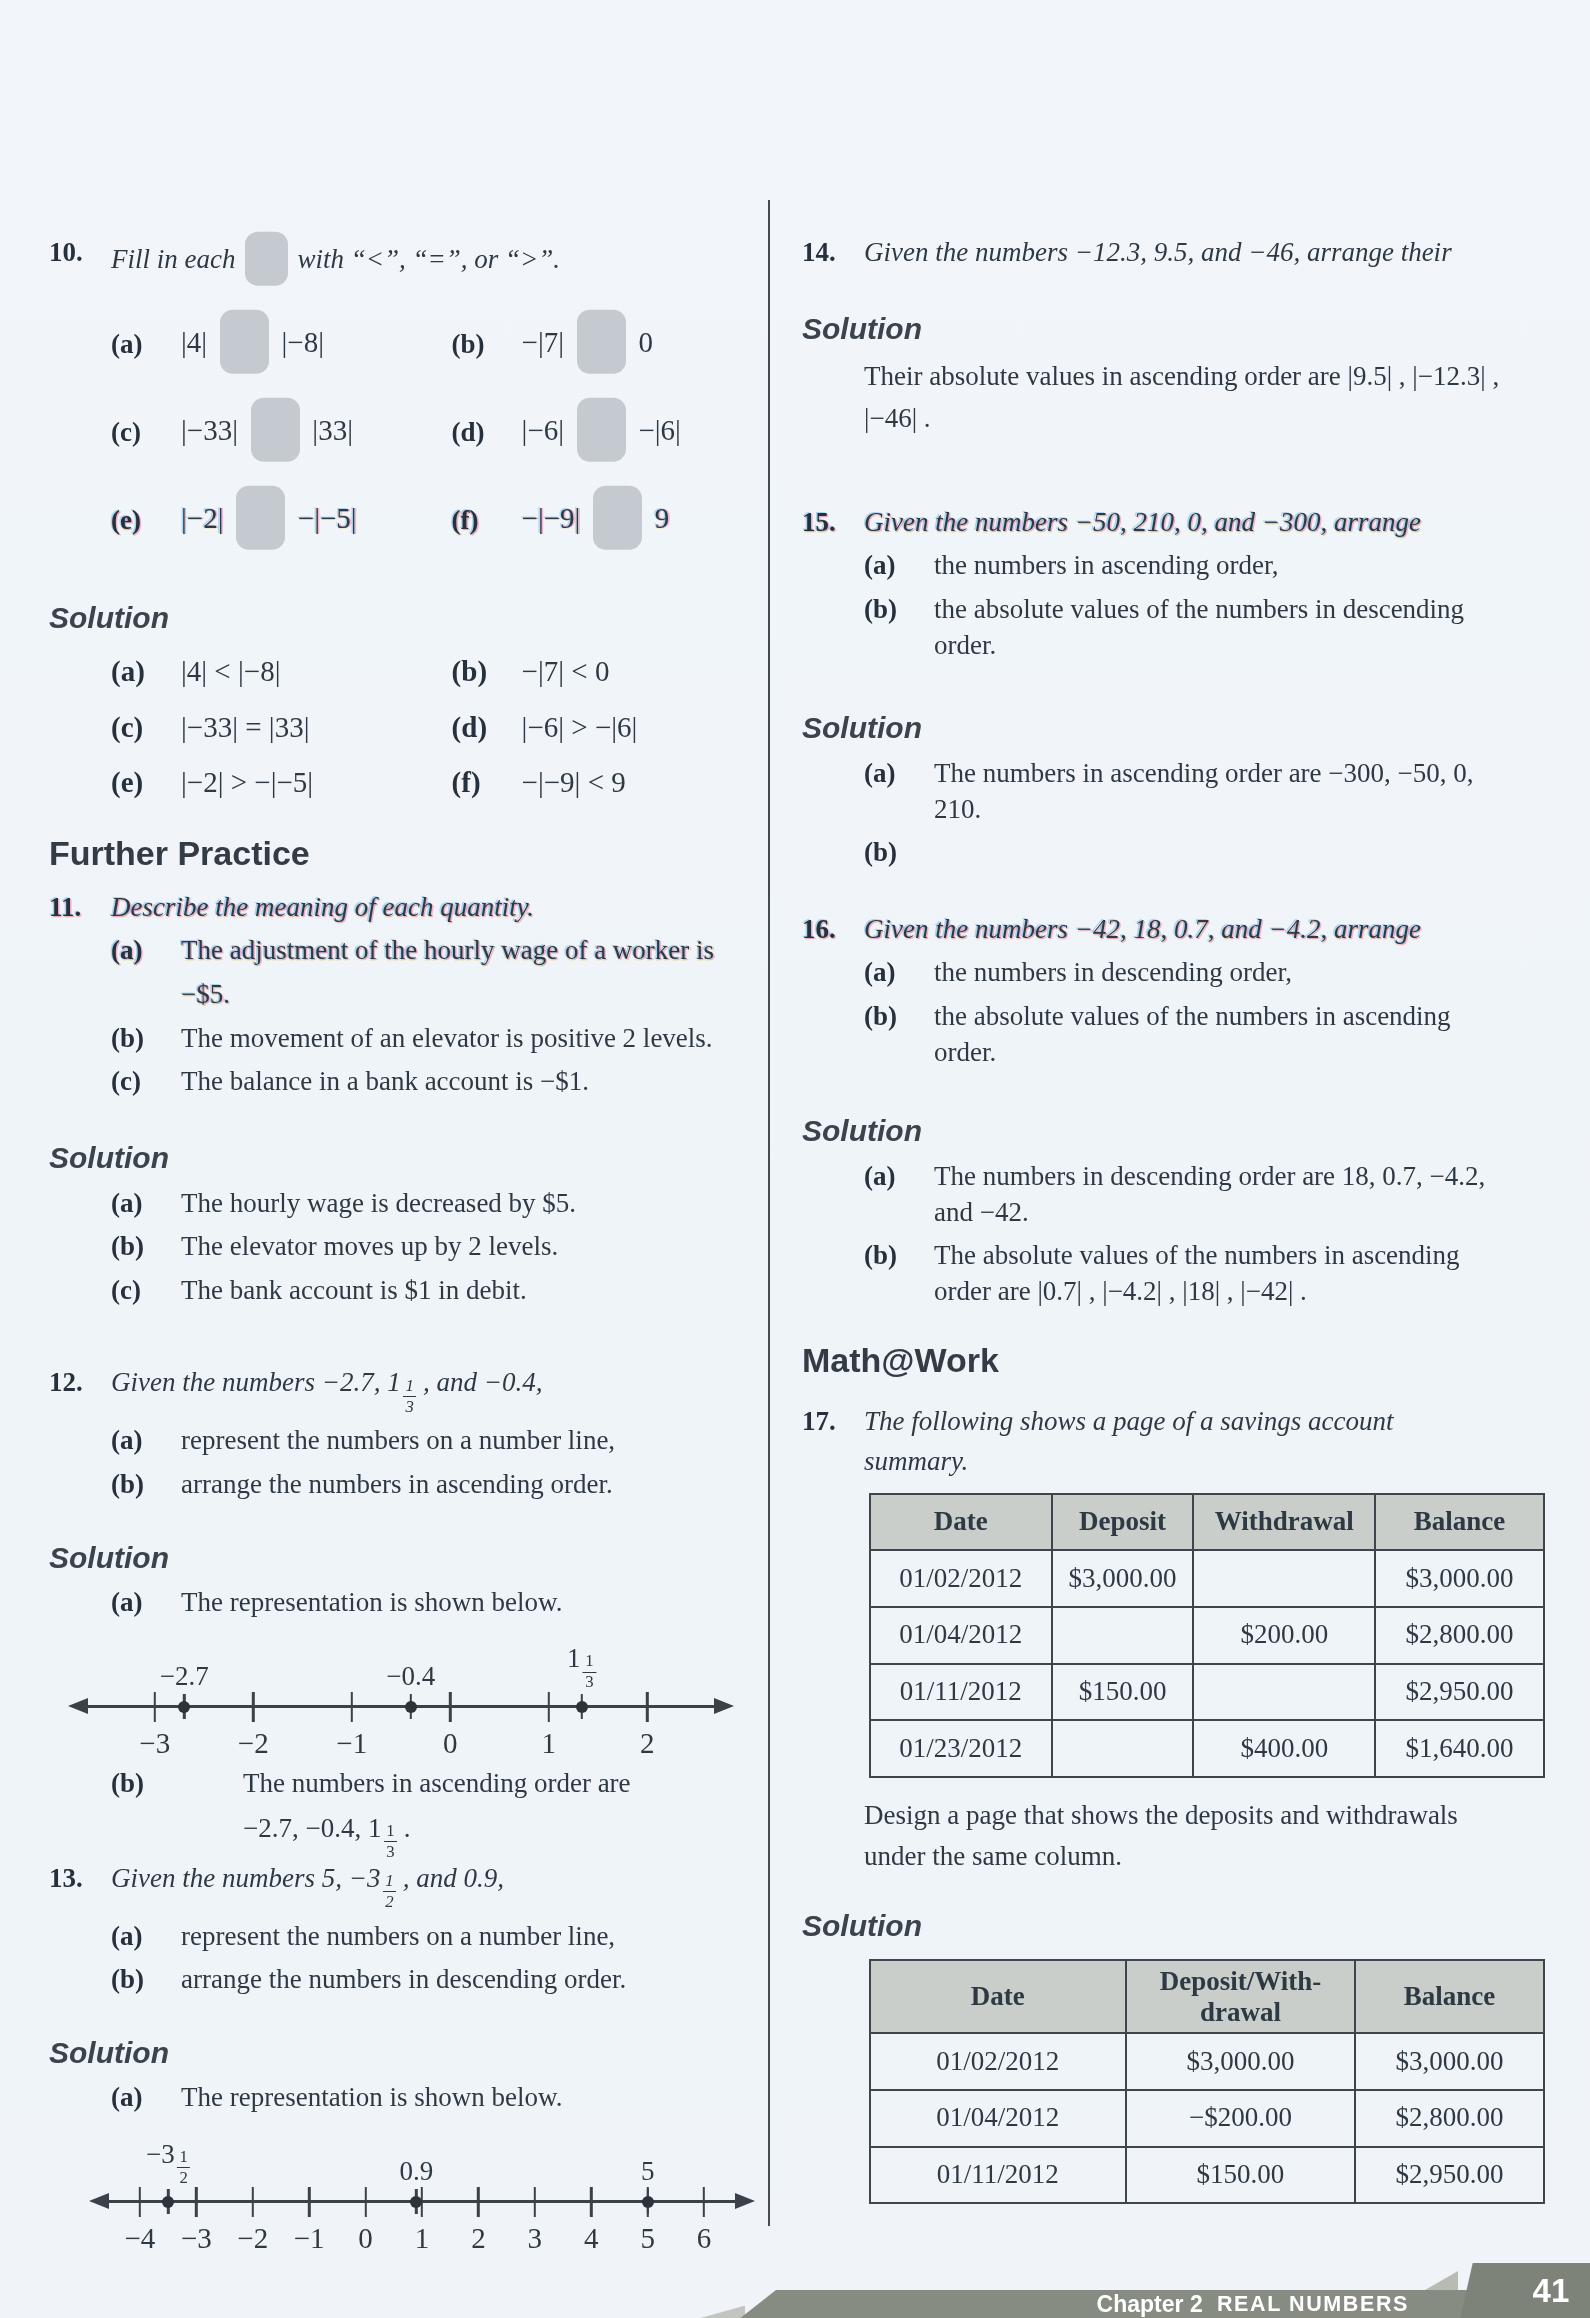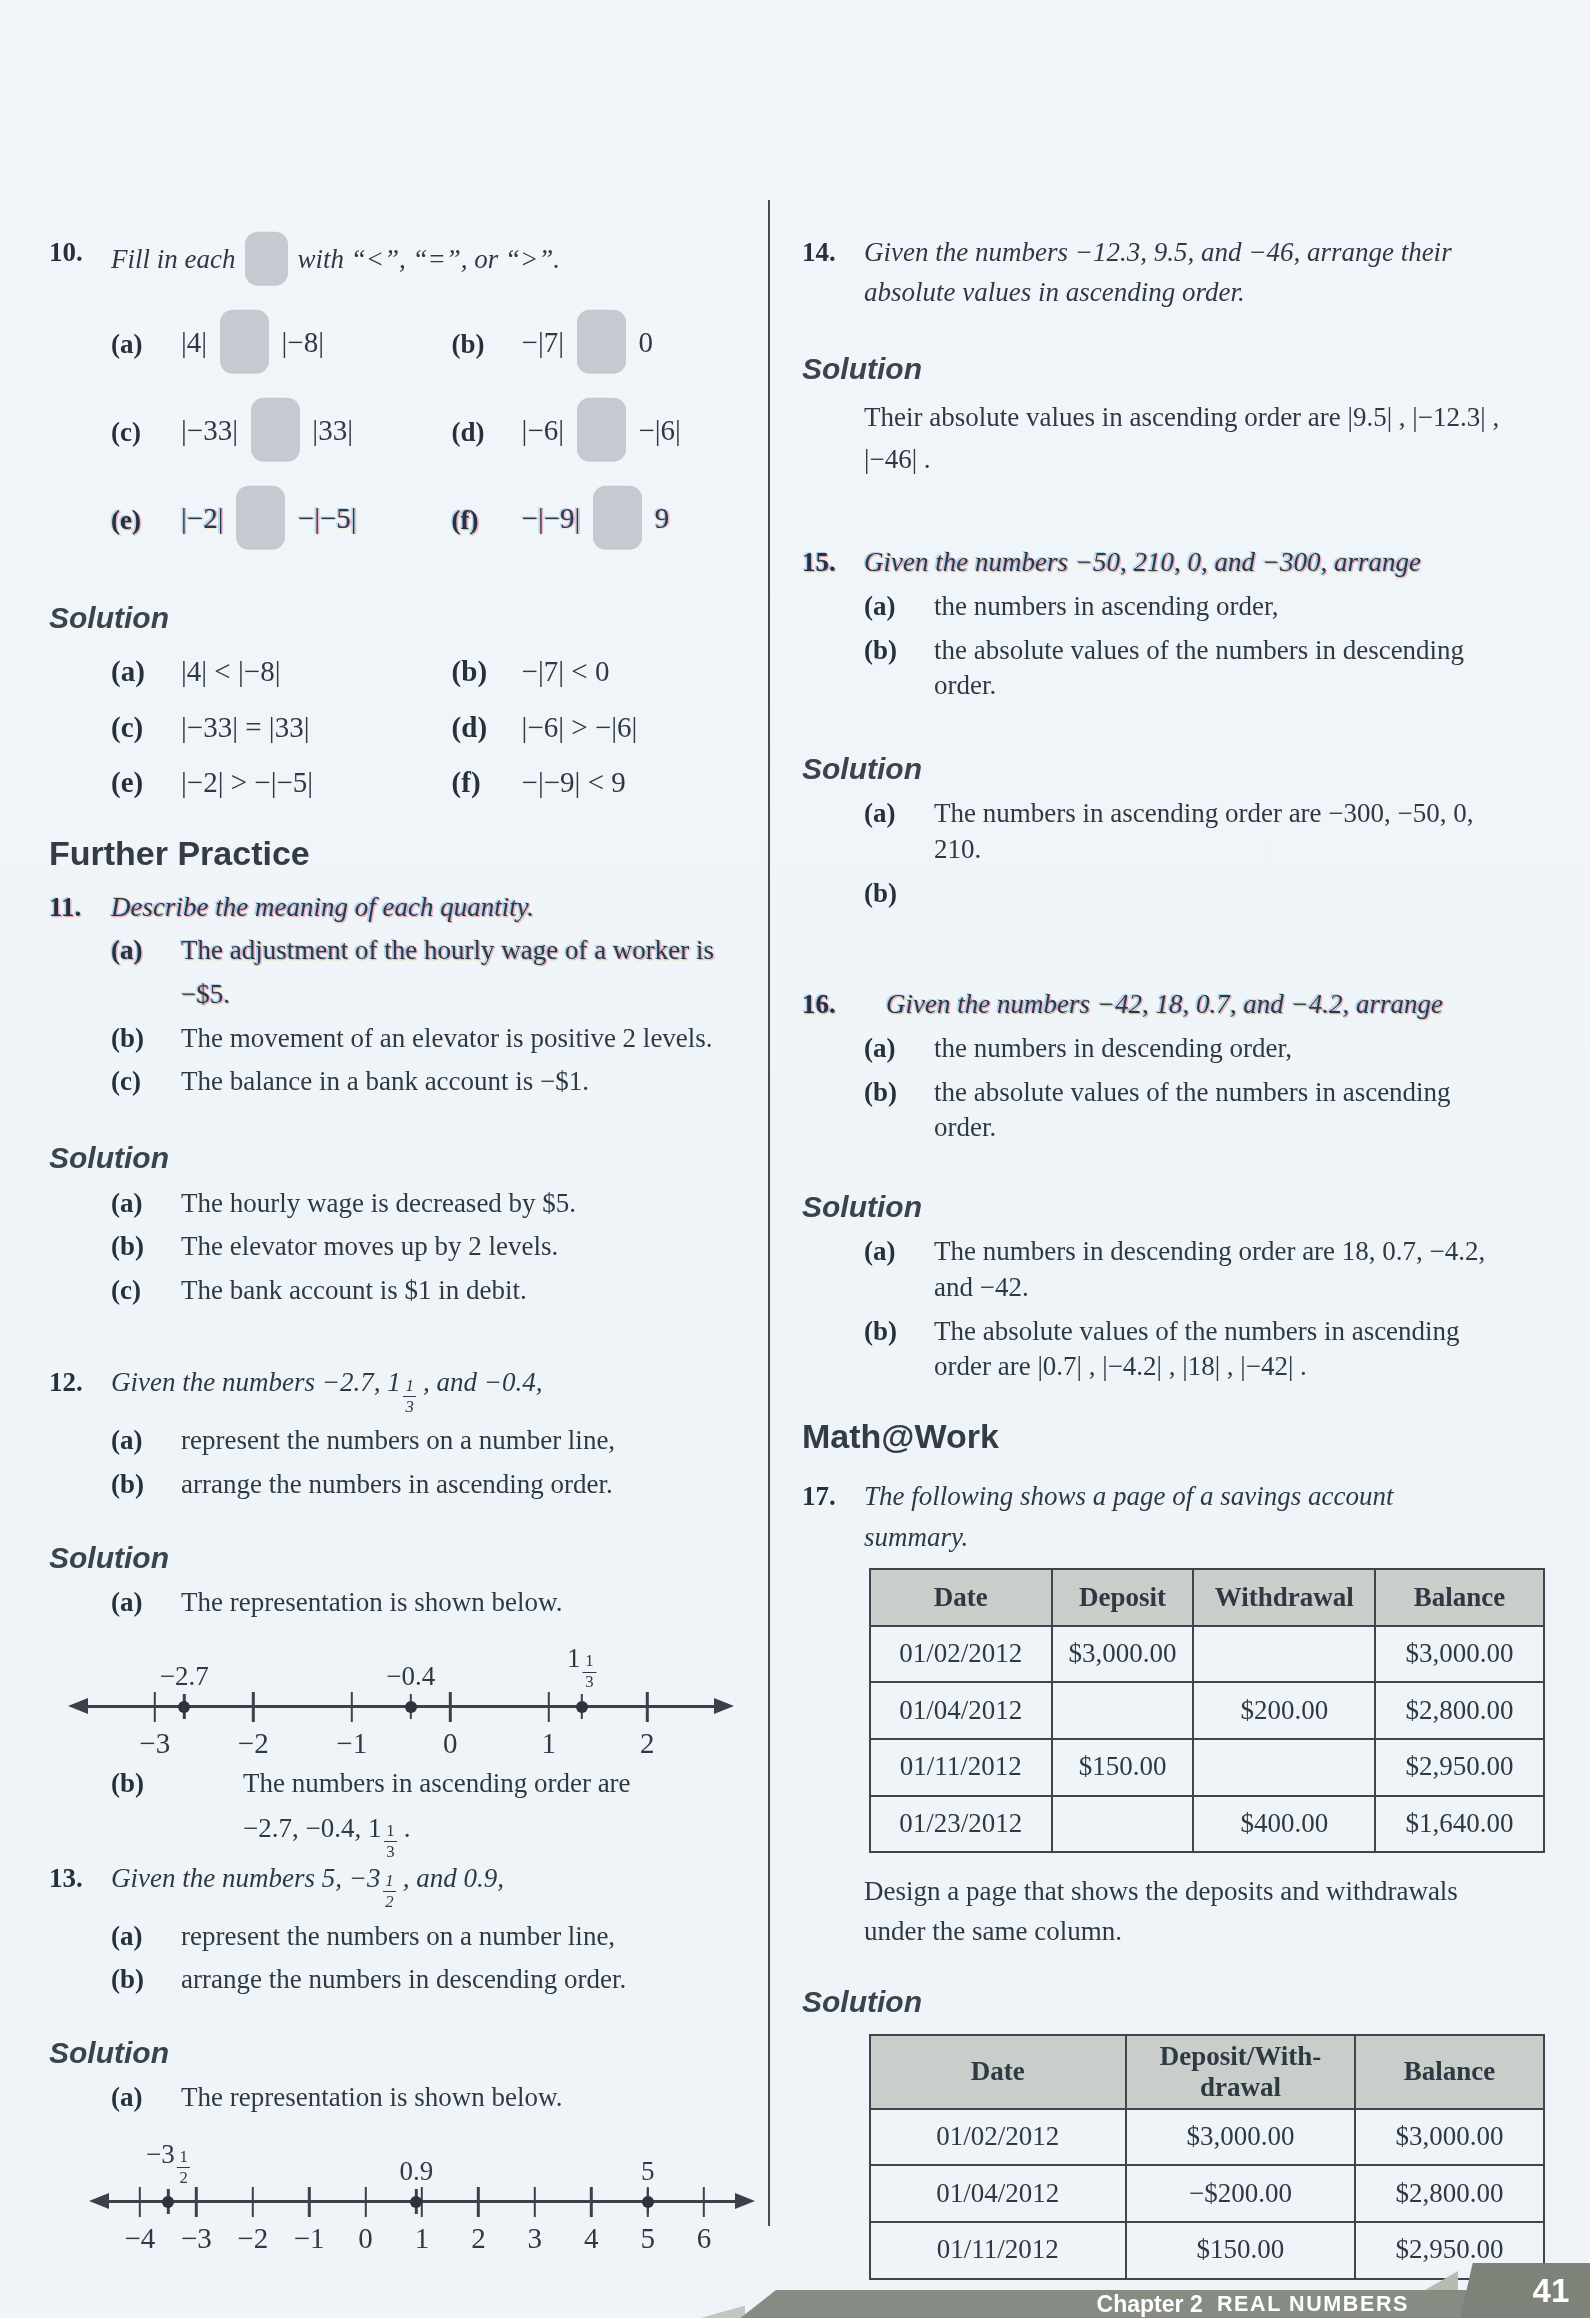--- a/index.html
+++ b/index.html
@@ -322,7 +322,6 @@
       <span class="qnum">14.</span>
       <span class="qbody">
         <span style="display:block;">Given the numbers −12.3, 9.5, and −46, arrange their</span>
-        <span style="display:block;margin-top:4.8px;">absolute values in ascending order.</span>
       </span>
     </div>
     <p class="sol-head mt48 indent">Solution</p>

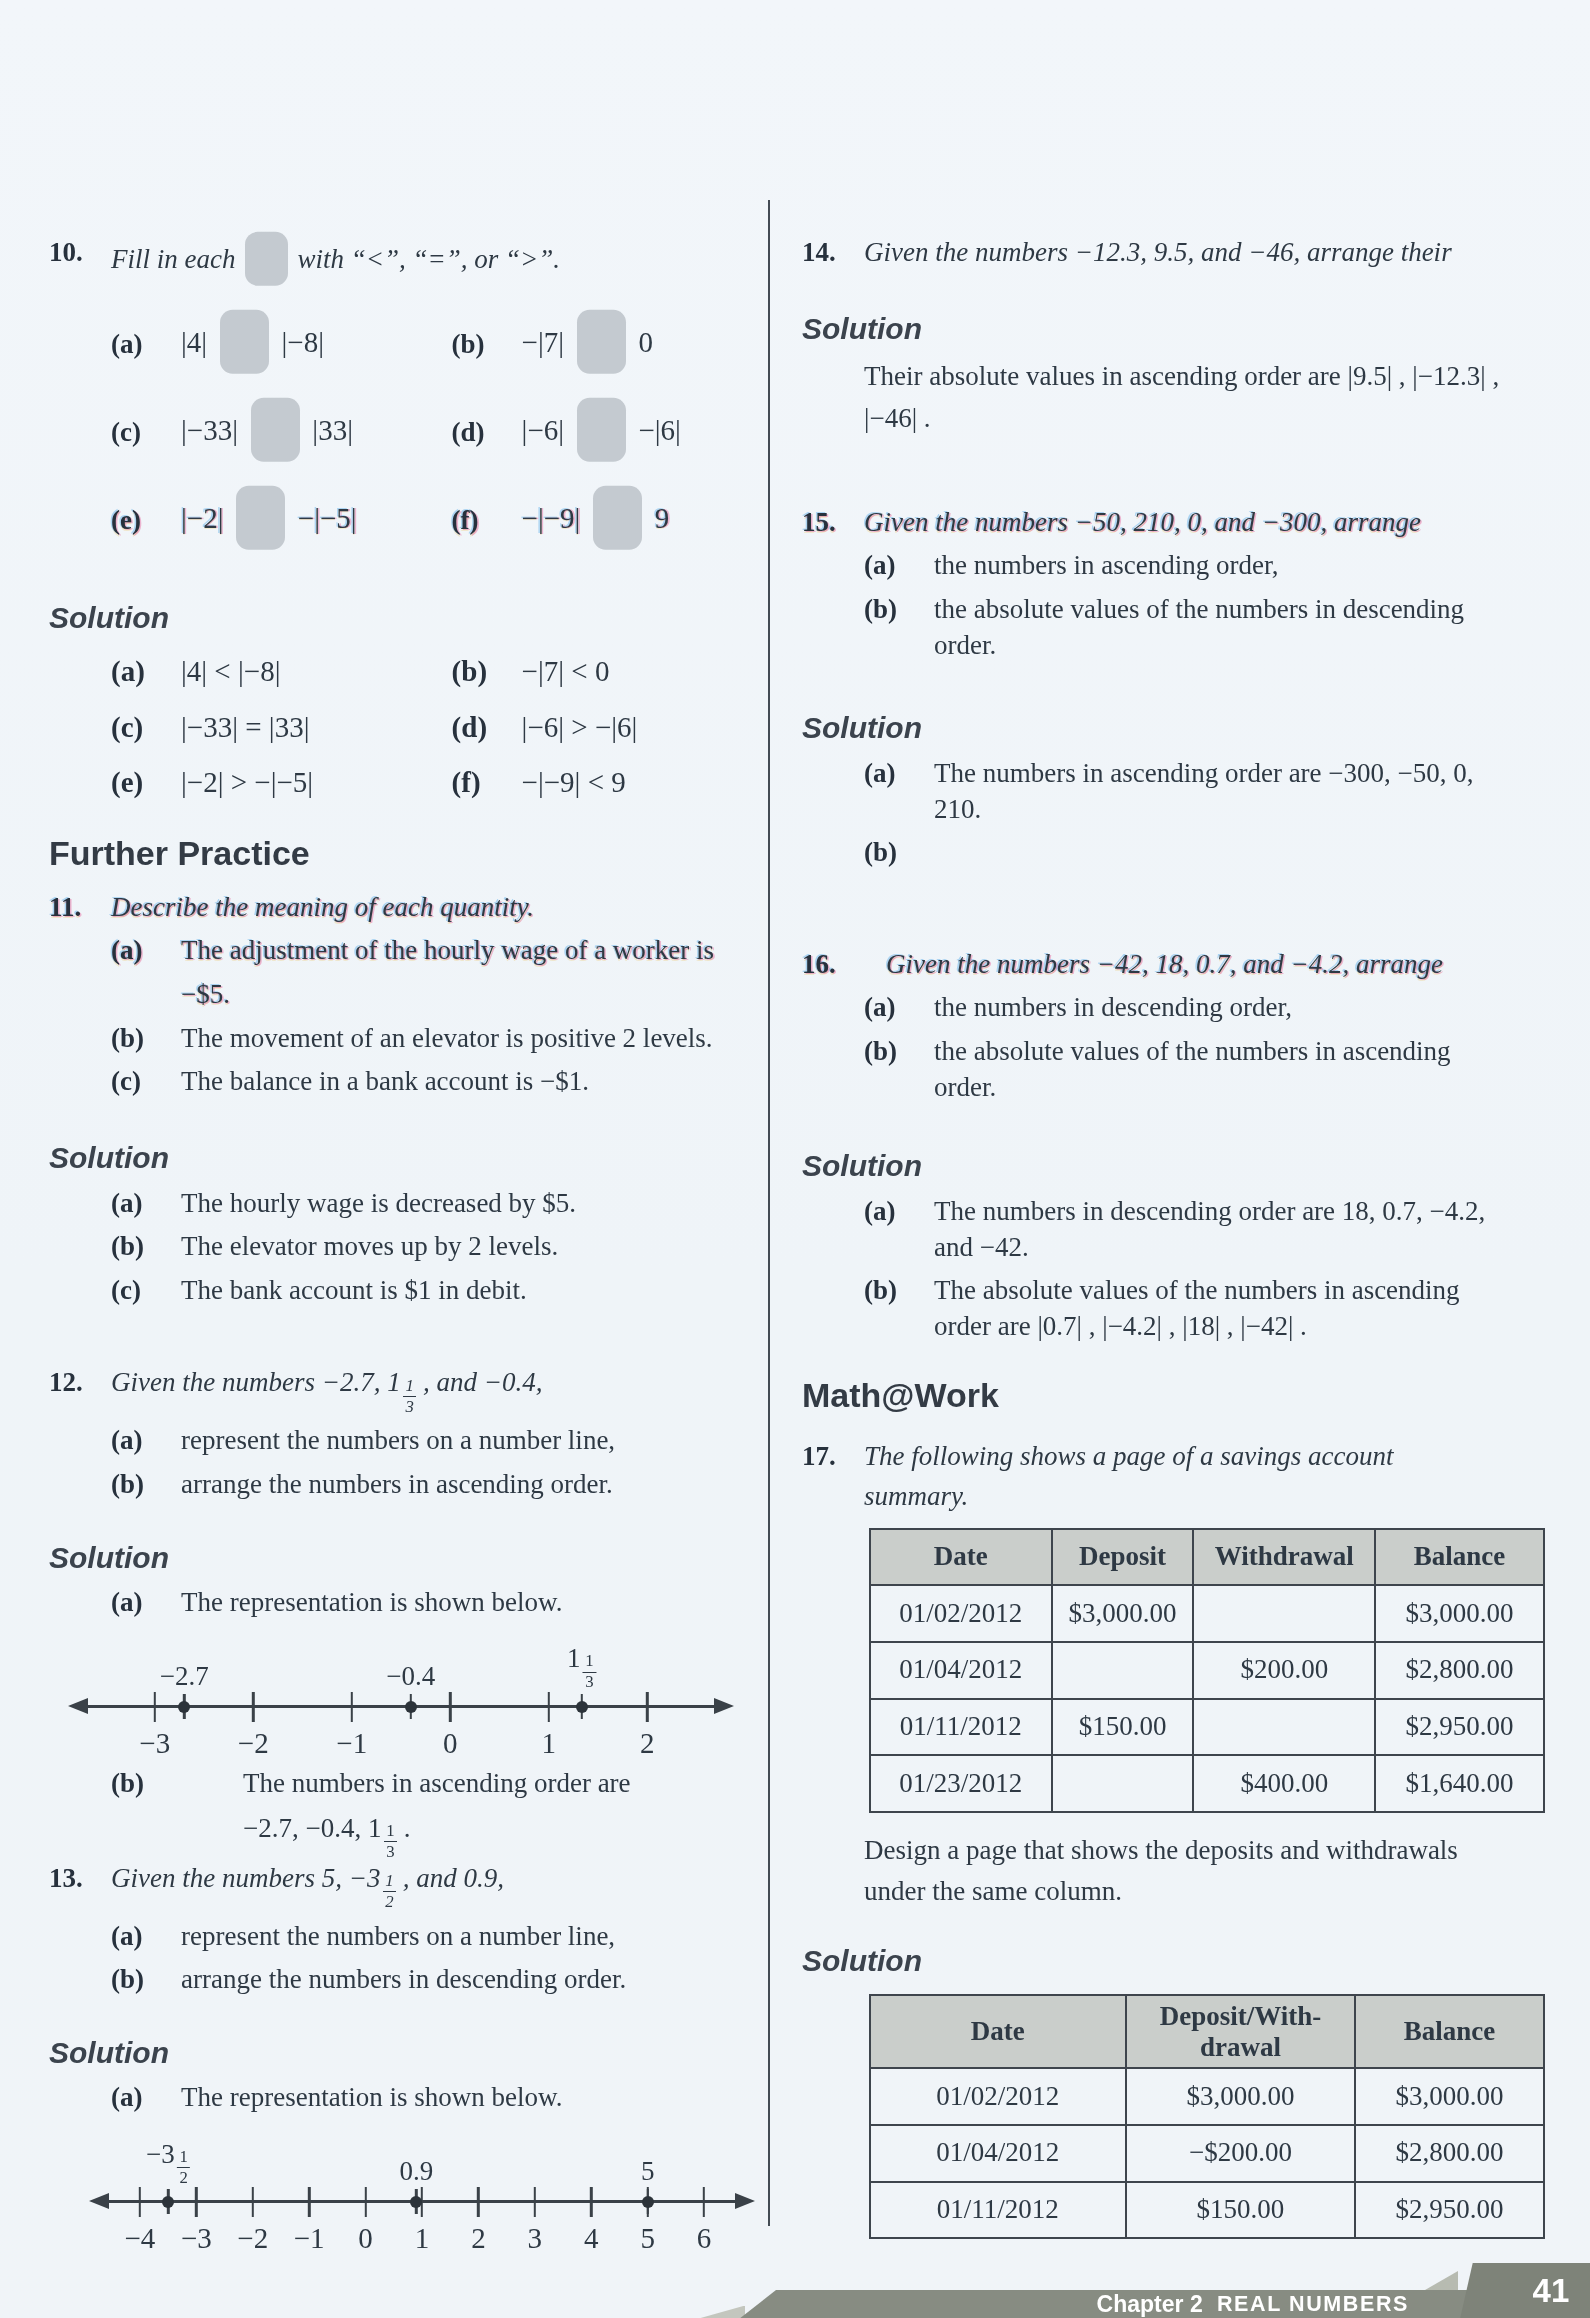--- a/index.html
+++ b/index.html
@@ -84,7 +84,7 @@
 
   .mt14{margin-top:11px;} .mt18{margin-top:14.3px;} .mt26{margin-top:20.7px;} .mt40{margin-top:32px;}
   .mt44{margin-top:35px;} .mt48{margin-top:38px;} .mt52{margin-top:41px;} .mt56{margin-top:45px;}
-  .mt62{margin-top:29px;} .mt66{} .mt72{margin-top:57px;} .mt86{margin-top:68px;} .mt96{margin-top:76px;gap:22px;}
+  .mt62{margin-top:29px;} .mt66{} .mt72{margin-top:57px;} .mt86{margin-top:68px;} .mt96{margin-top:41px;}
 </style>
 </head>
 <body>

